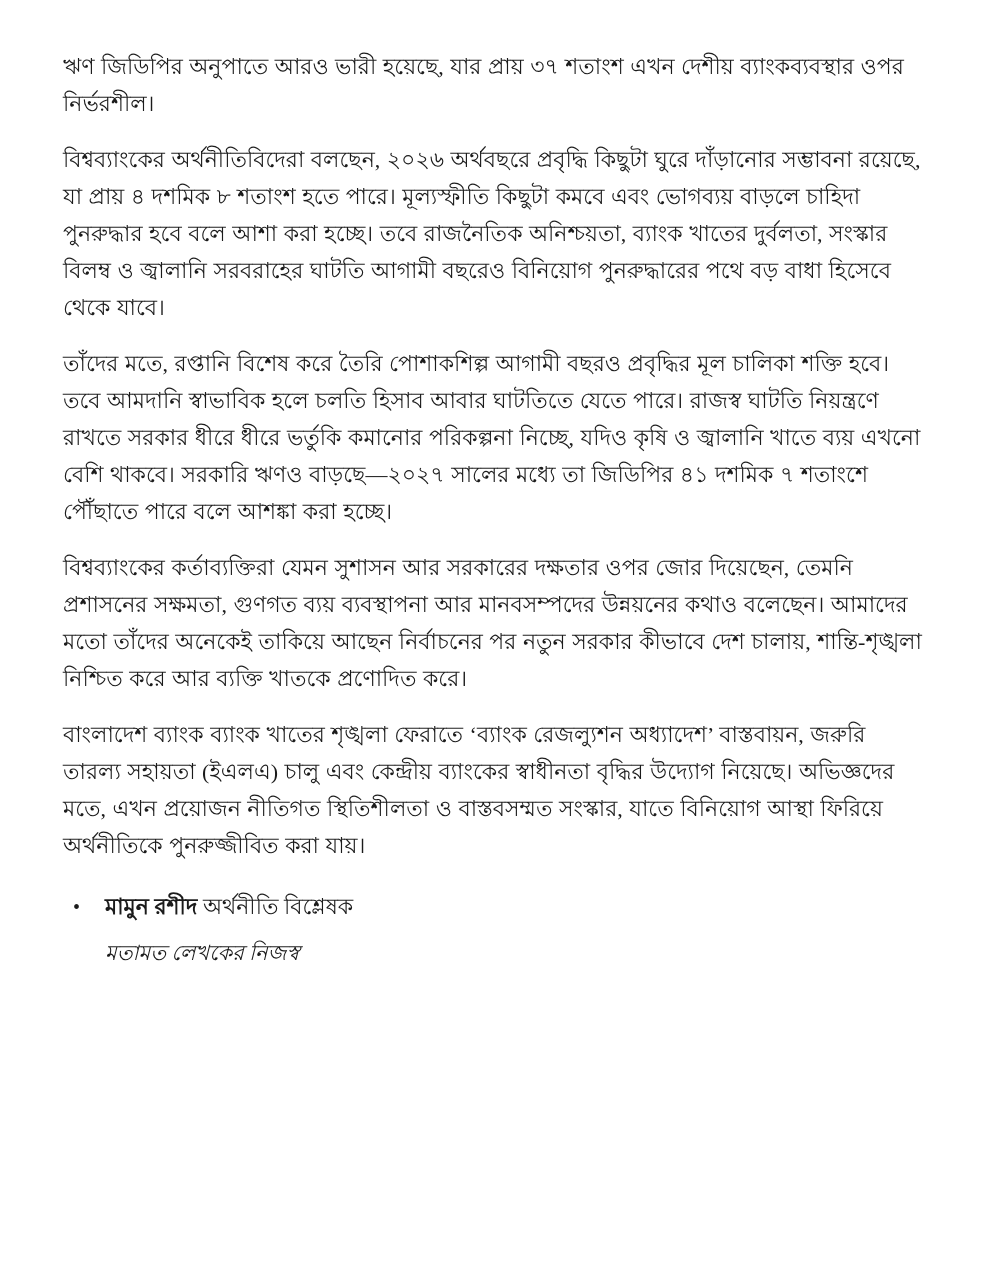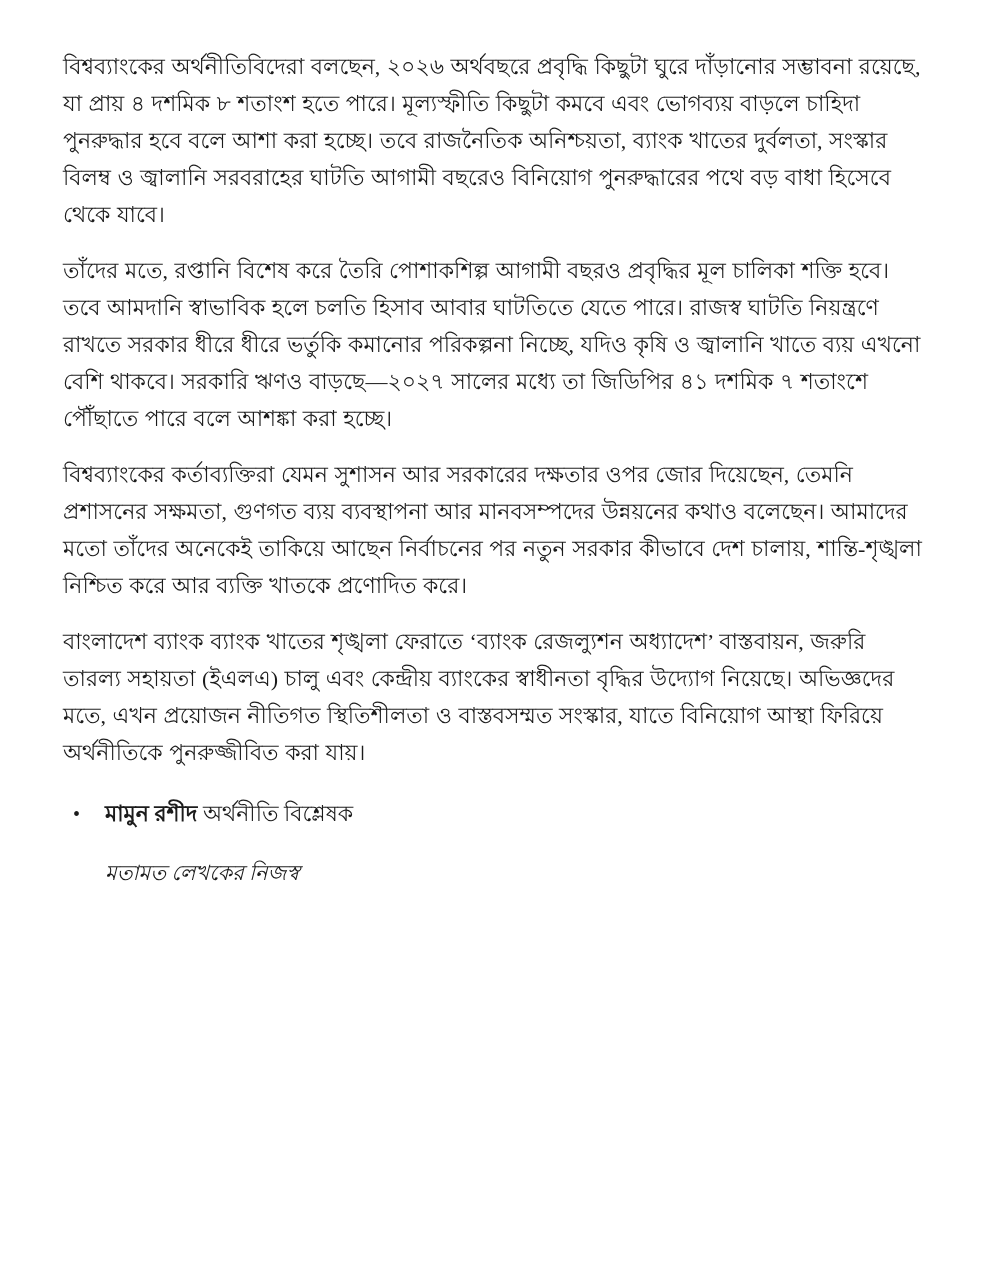--- a/index.html
+++ b/index.html
@@ -58,6 +58,7 @@
 <div class="page">
   <div class="article">
 
+    <p class="body-para">ঋণ জিডিপির অনুপাতে আরও ভারী হয়েছে, যার প্রায় ৩৭ শতাংশ এখন দেশীয় ব্যাংকব্যবস্থার ওপর নির্ভরশীল।</p>
 
     <p class="body-para">বিশ্বব্যাংকের অর্থনীতিবিদেরা বলছেন, ২০২৬ অর্থবছরে প্রবৃদ্ধি কিছুটা ঘুরে দাঁড়ানোর সম্ভাবনা রয়েছে, যা প্রায় ৪ দশমিক ৮ শতাংশ হতে পারে। মূল্যস্ফীতি কিছুটা কমবে এবং ভোগব্যয় বাড়লে চাহিদা পুনরুদ্ধার হবে বলে আশা করা হচ্ছে। তবে রাজনৈতিক অনিশ্চয়তা, ব্যাংক খাতের দুর্বলতা, সংস্কার বিলম্ব ও জ্বালানি সরবরাহের ঘাটতি আগামী বছরেও বিনিয়োগ পুনরুদ্ধারের পথে বড় বাধা হিসেবে থেকে যাবে।</p>
 

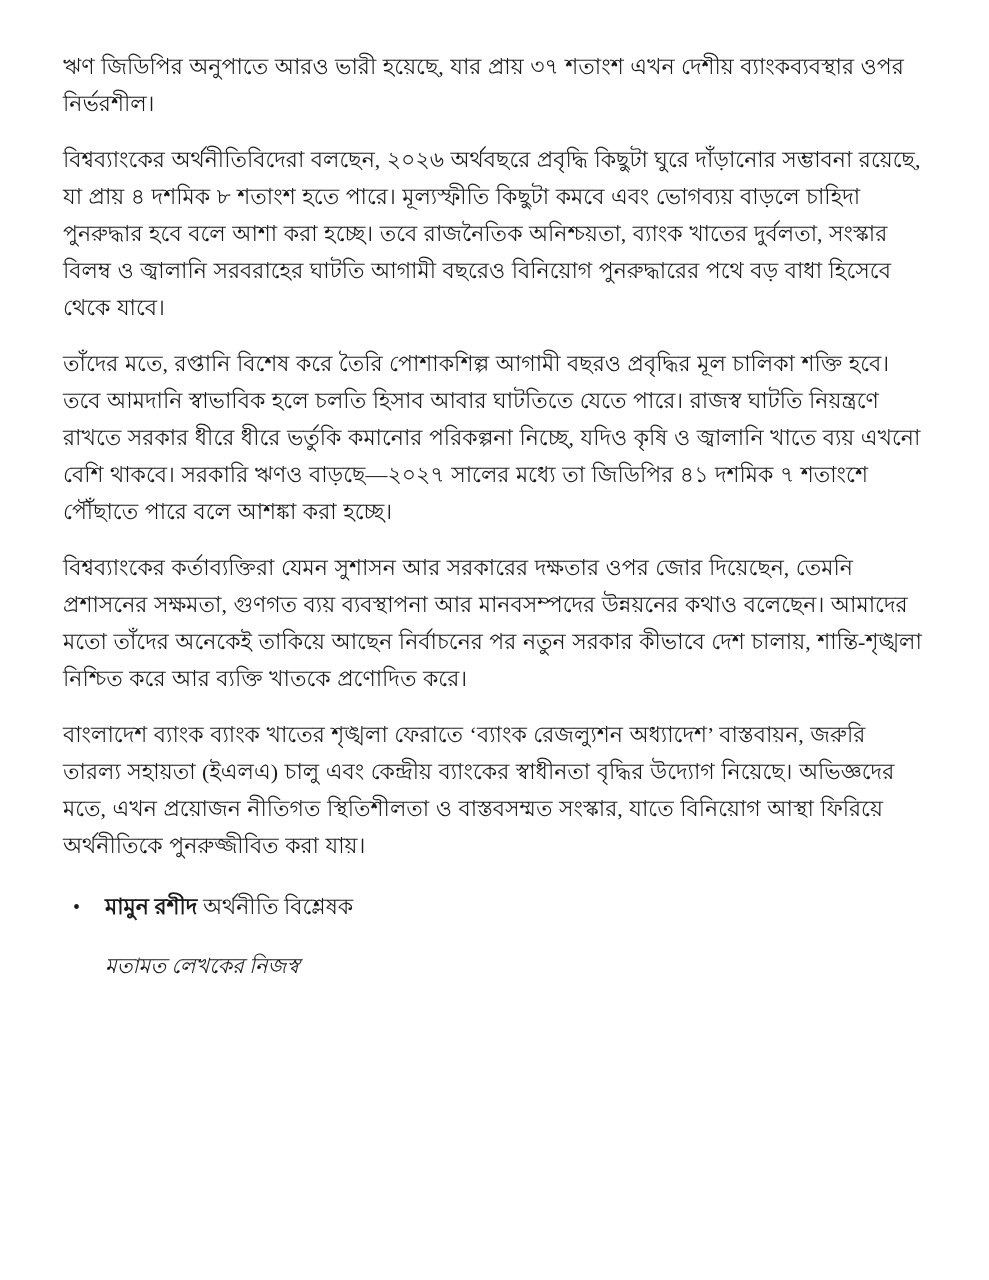--- a/index.html
+++ b/index.html
@@ -46,7 +46,7 @@
     text-align: center;
   }
   .disclaimer {
-    margin: 29px 0 0 42px;
+    margin: 16px 0 0 42px;
     font-size: 21px;
     line-height: 30px;
     font-style: italic;

